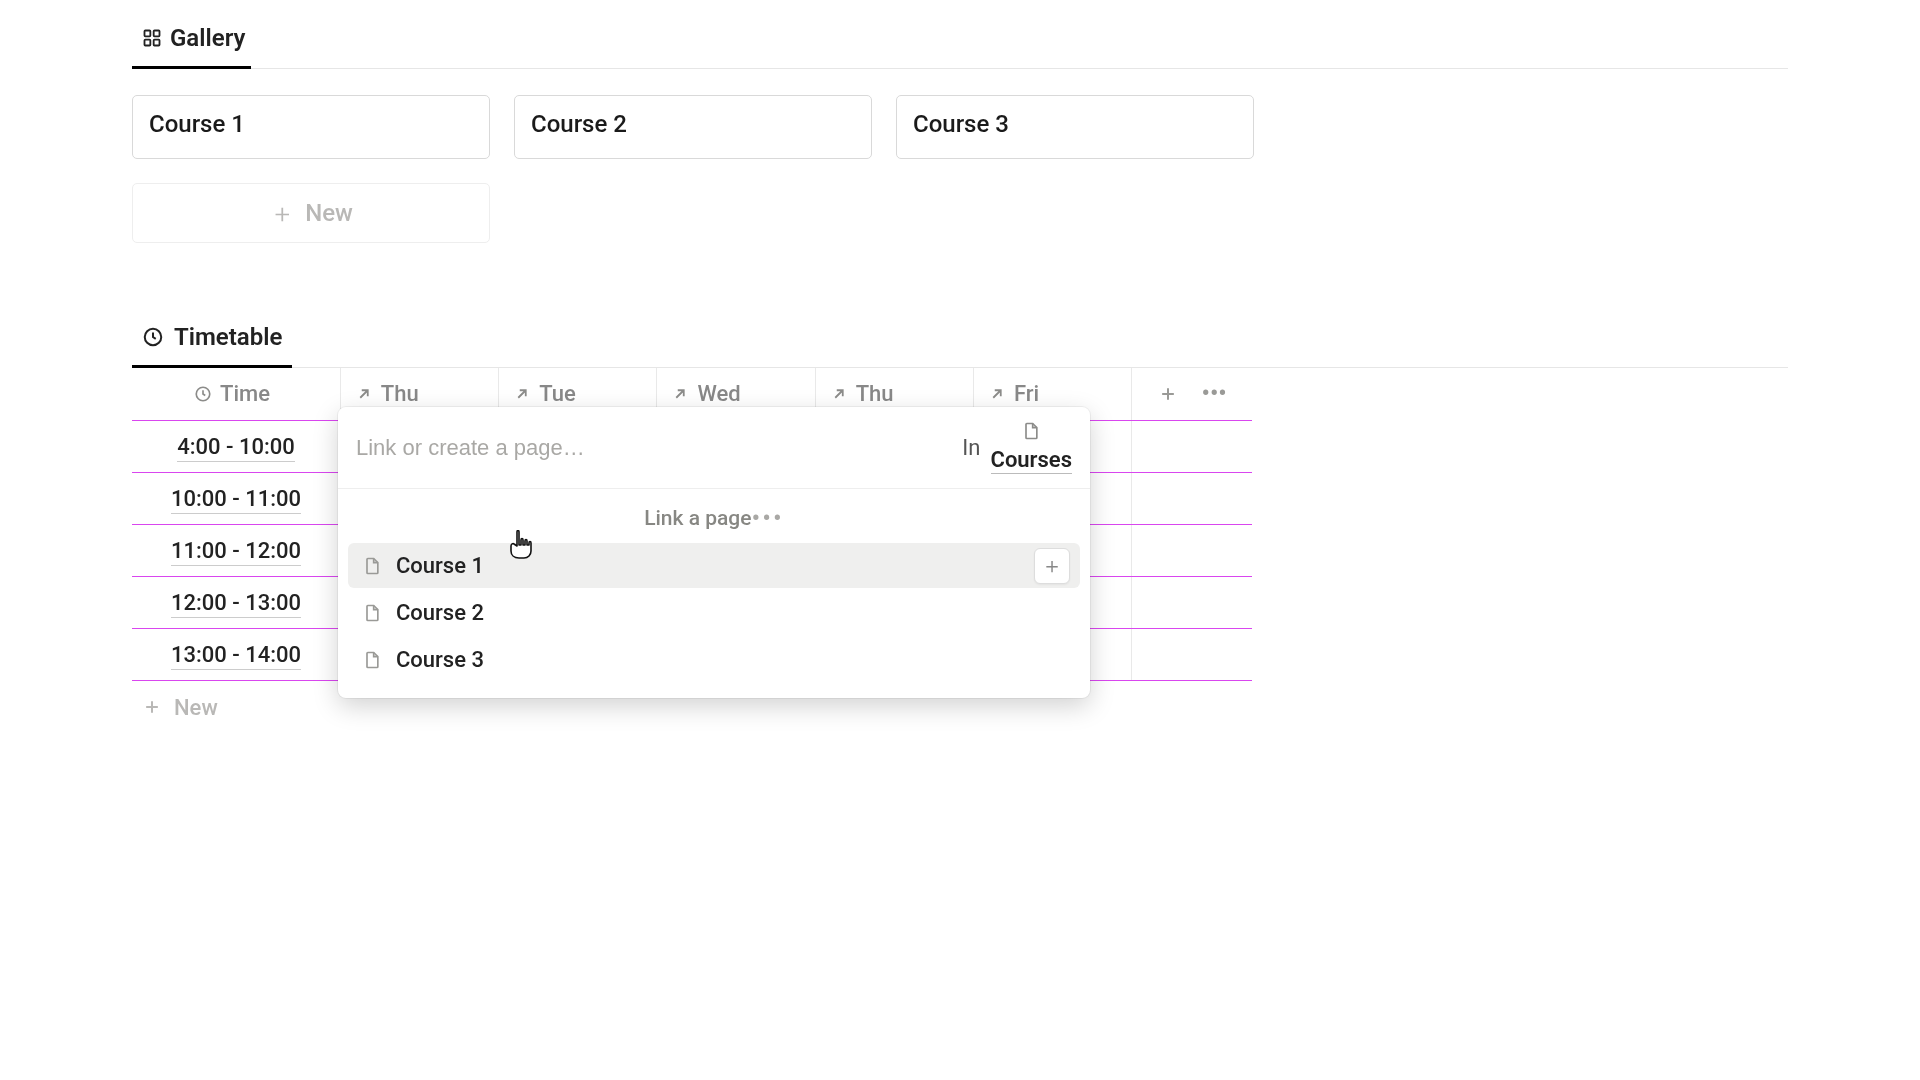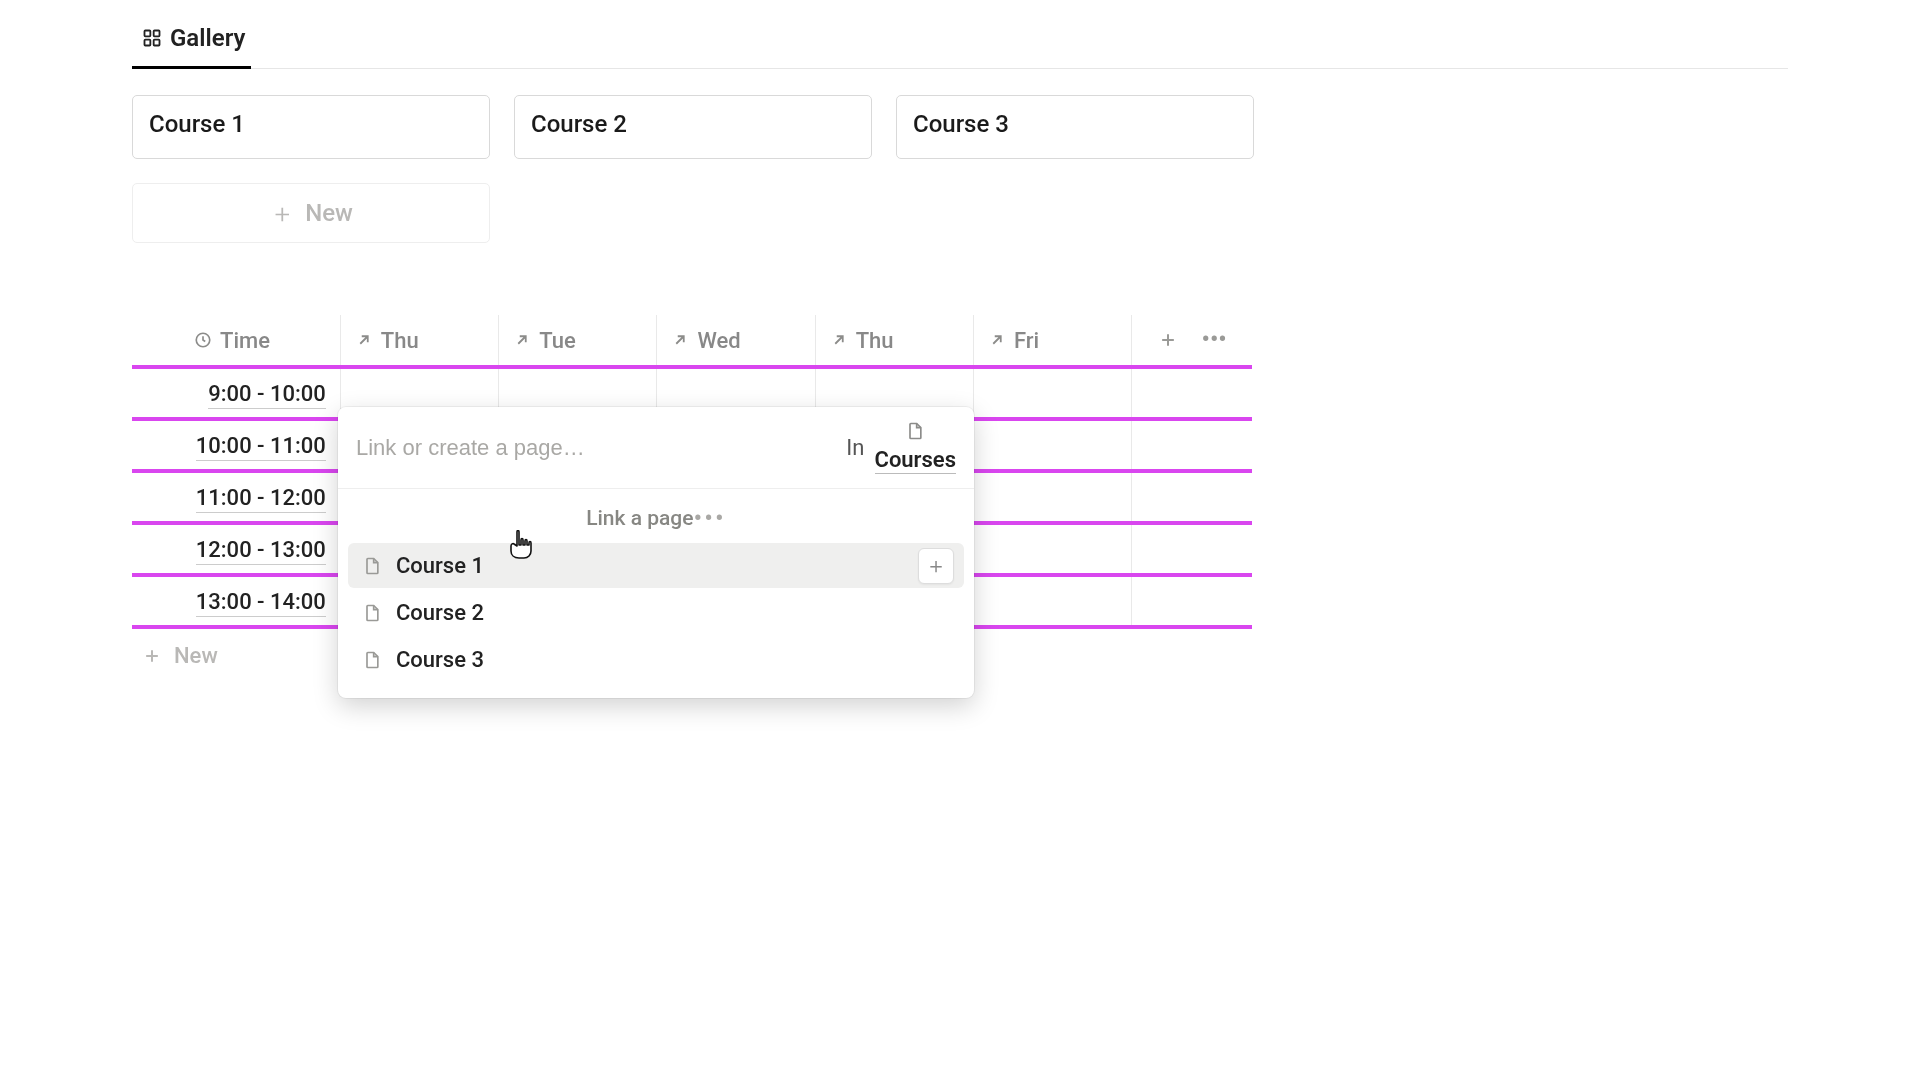--- a/index.html
+++ b/index.html
@@ -225,6 +225,17 @@
   </div>
 
   <div class="section2">
+    <div class="tabrow2">
+      <div class="tab2">
+        <span>
+          <svg width="22" height="22" viewBox="0 0 24 24" fill="none" stroke="currentColor" stroke-width="2.2">
+            <circle cx="12" cy="12" r="9"></circle>
+              <path d="M12 7v5l3 2"></path>
+          </svg>
+        </span>
+        <span>Timetable</span>
+      </div>
+    </div>
 
     <table class="table">
       <colgroup>

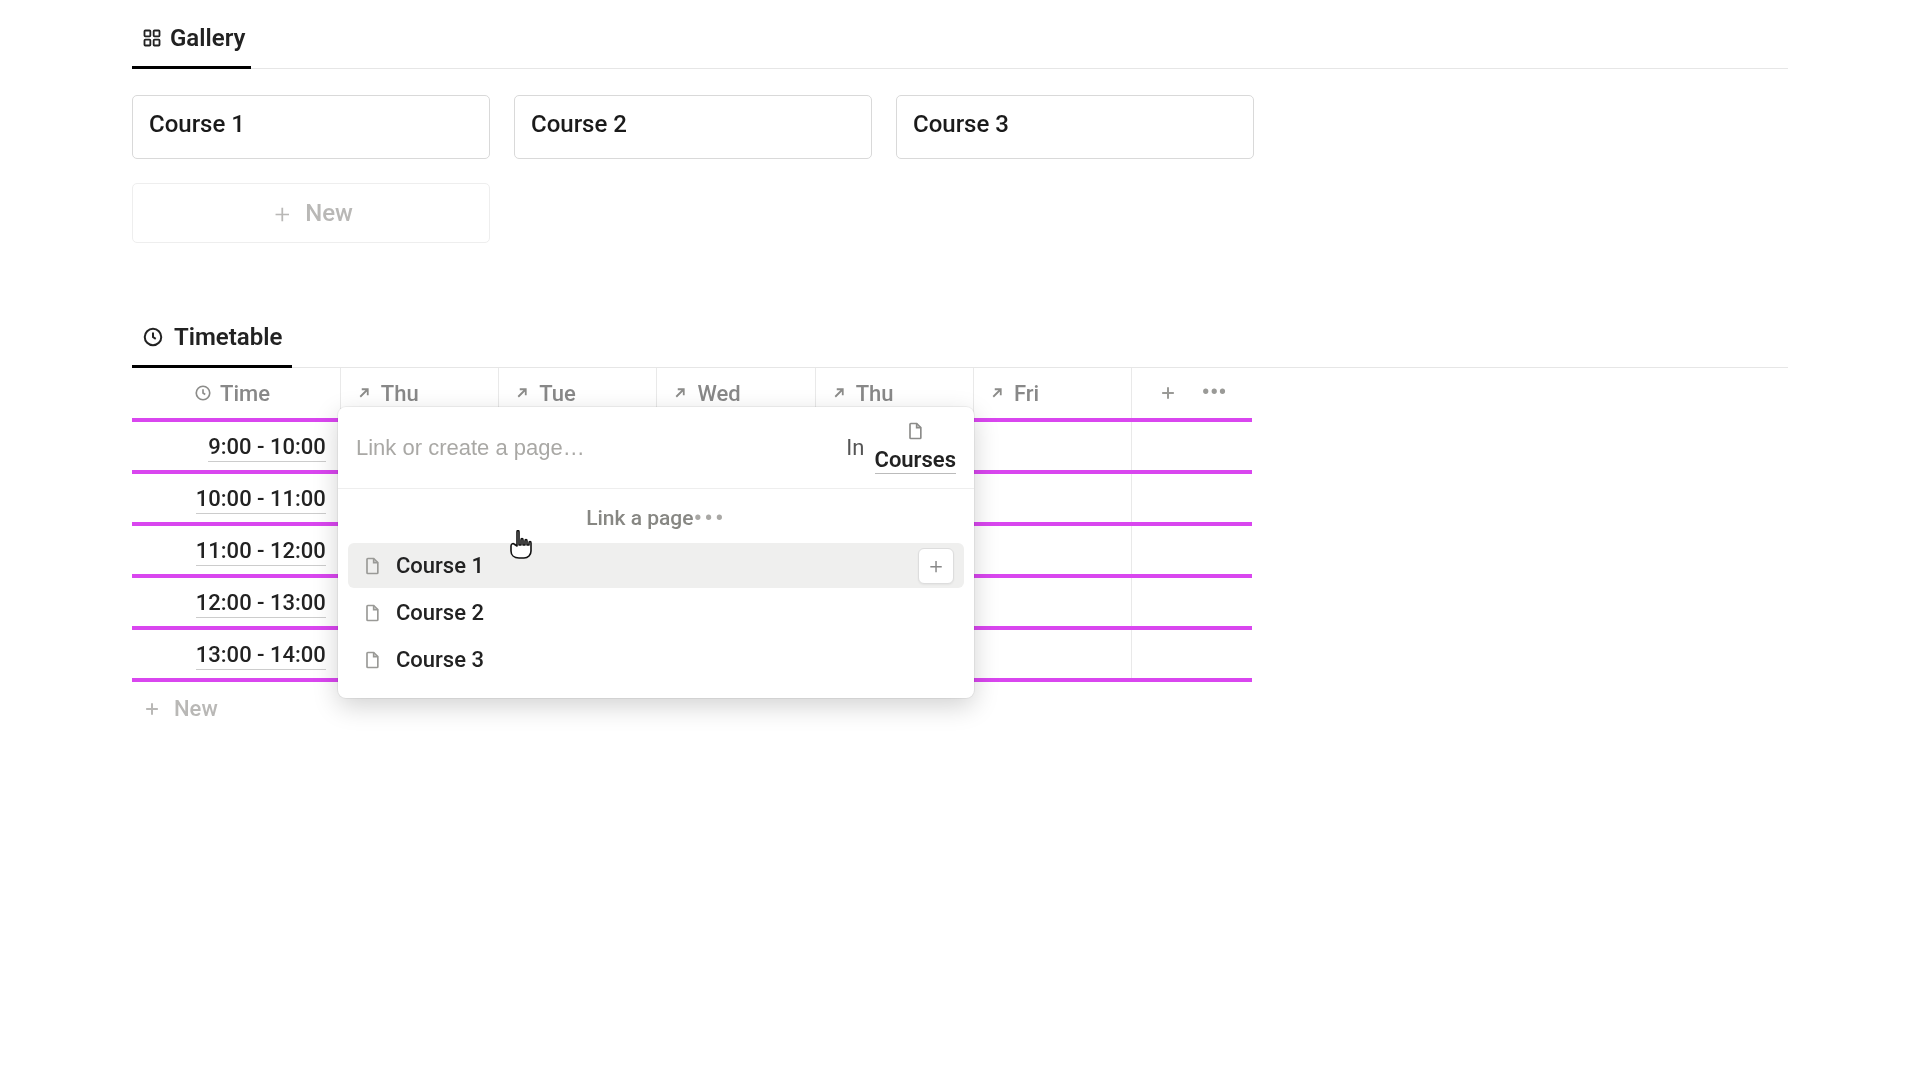--- a/index.html
+++ b/index.html
@@ -93,8 +93,8 @@
   }
   .table th, .table td {
     border-right: 1px solid #e9e9e9;
-    border-bottom: 4px solid #d946ef;
-    text-align: right;
+    border-bottom: 1px solid #d946ef;
+    text-align: center;
     font-size: 22px;
     height: 52px;
     padding: 0 14px;

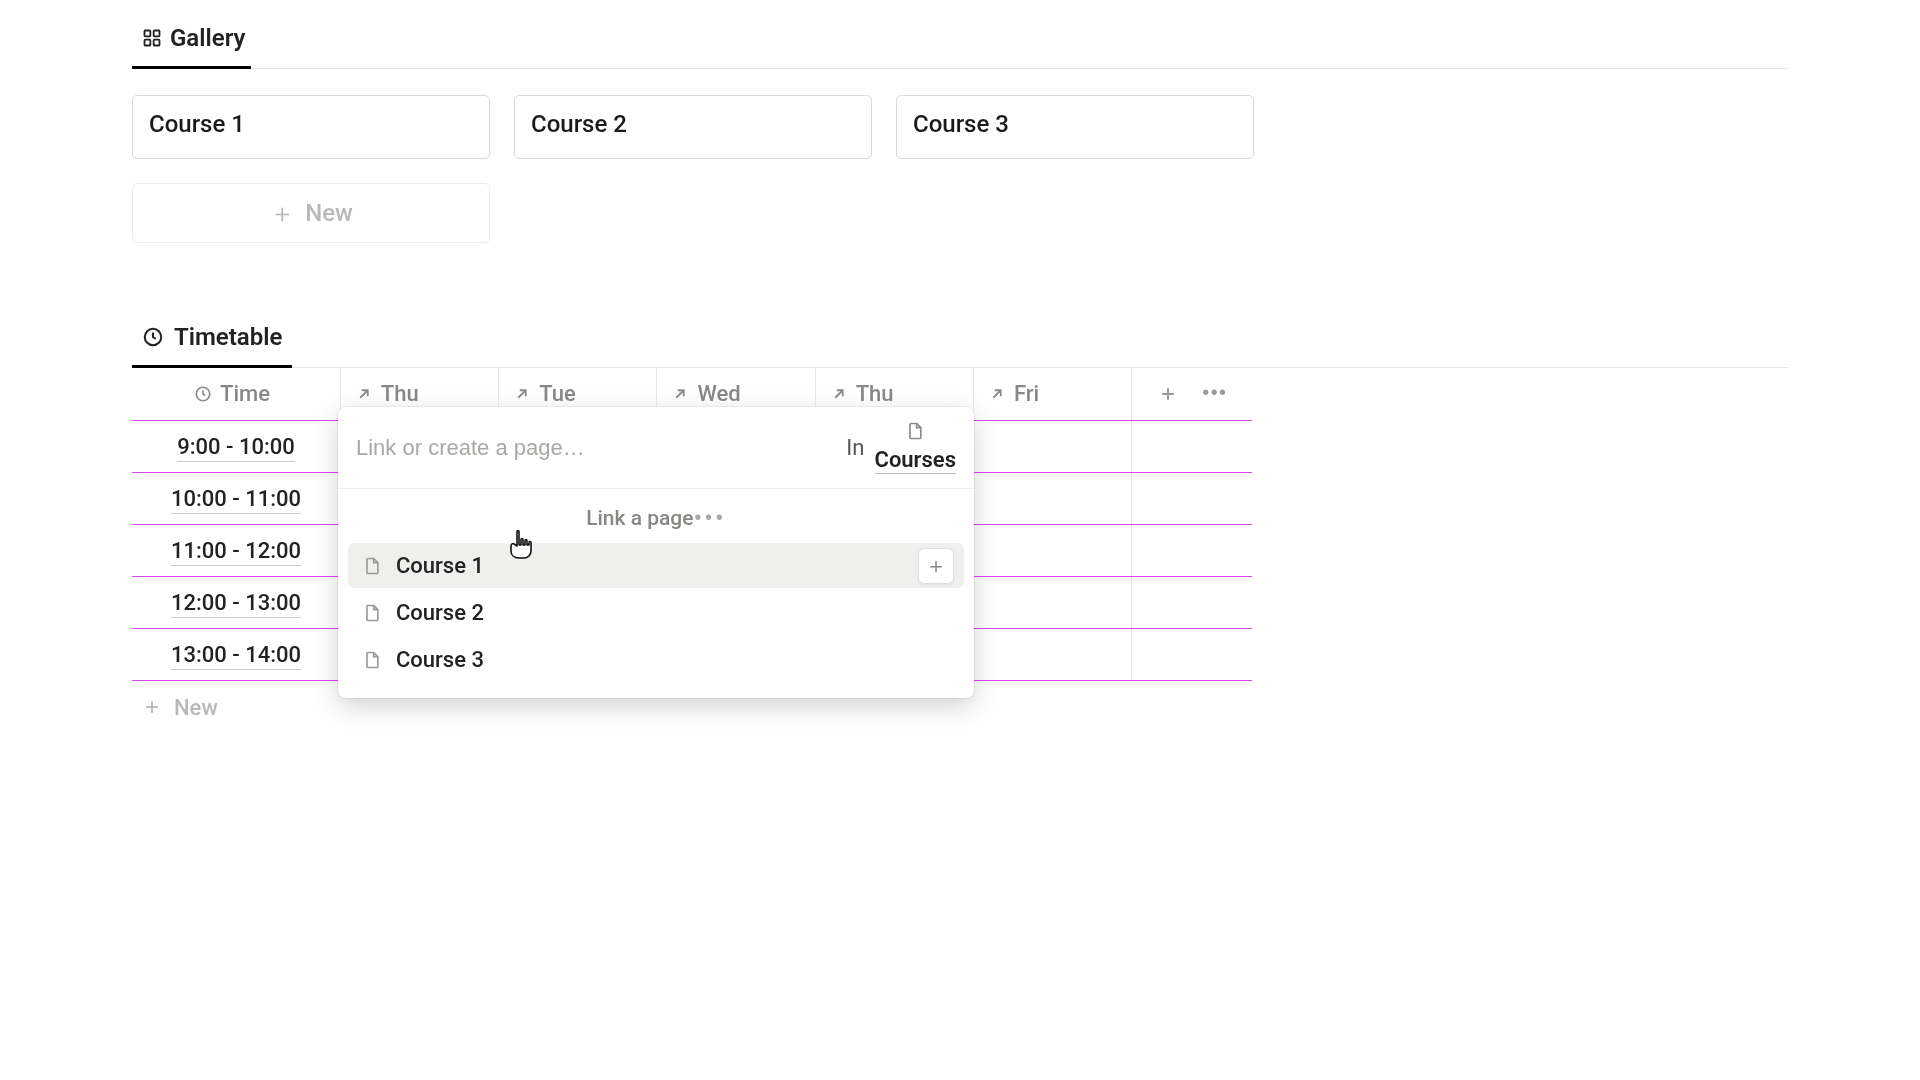--- a/index.html
+++ b/index.html
@@ -324,7 +324,7 @@
       </thead>
       <tbody>
         <tr>
-          <td class="time-cell"><span>9:00 - 10:00</span></td>
+          <td class="time-cell"><span>4:00 - 10:00</span></td>
           <td></td>
             <td></td>
             <td></td>

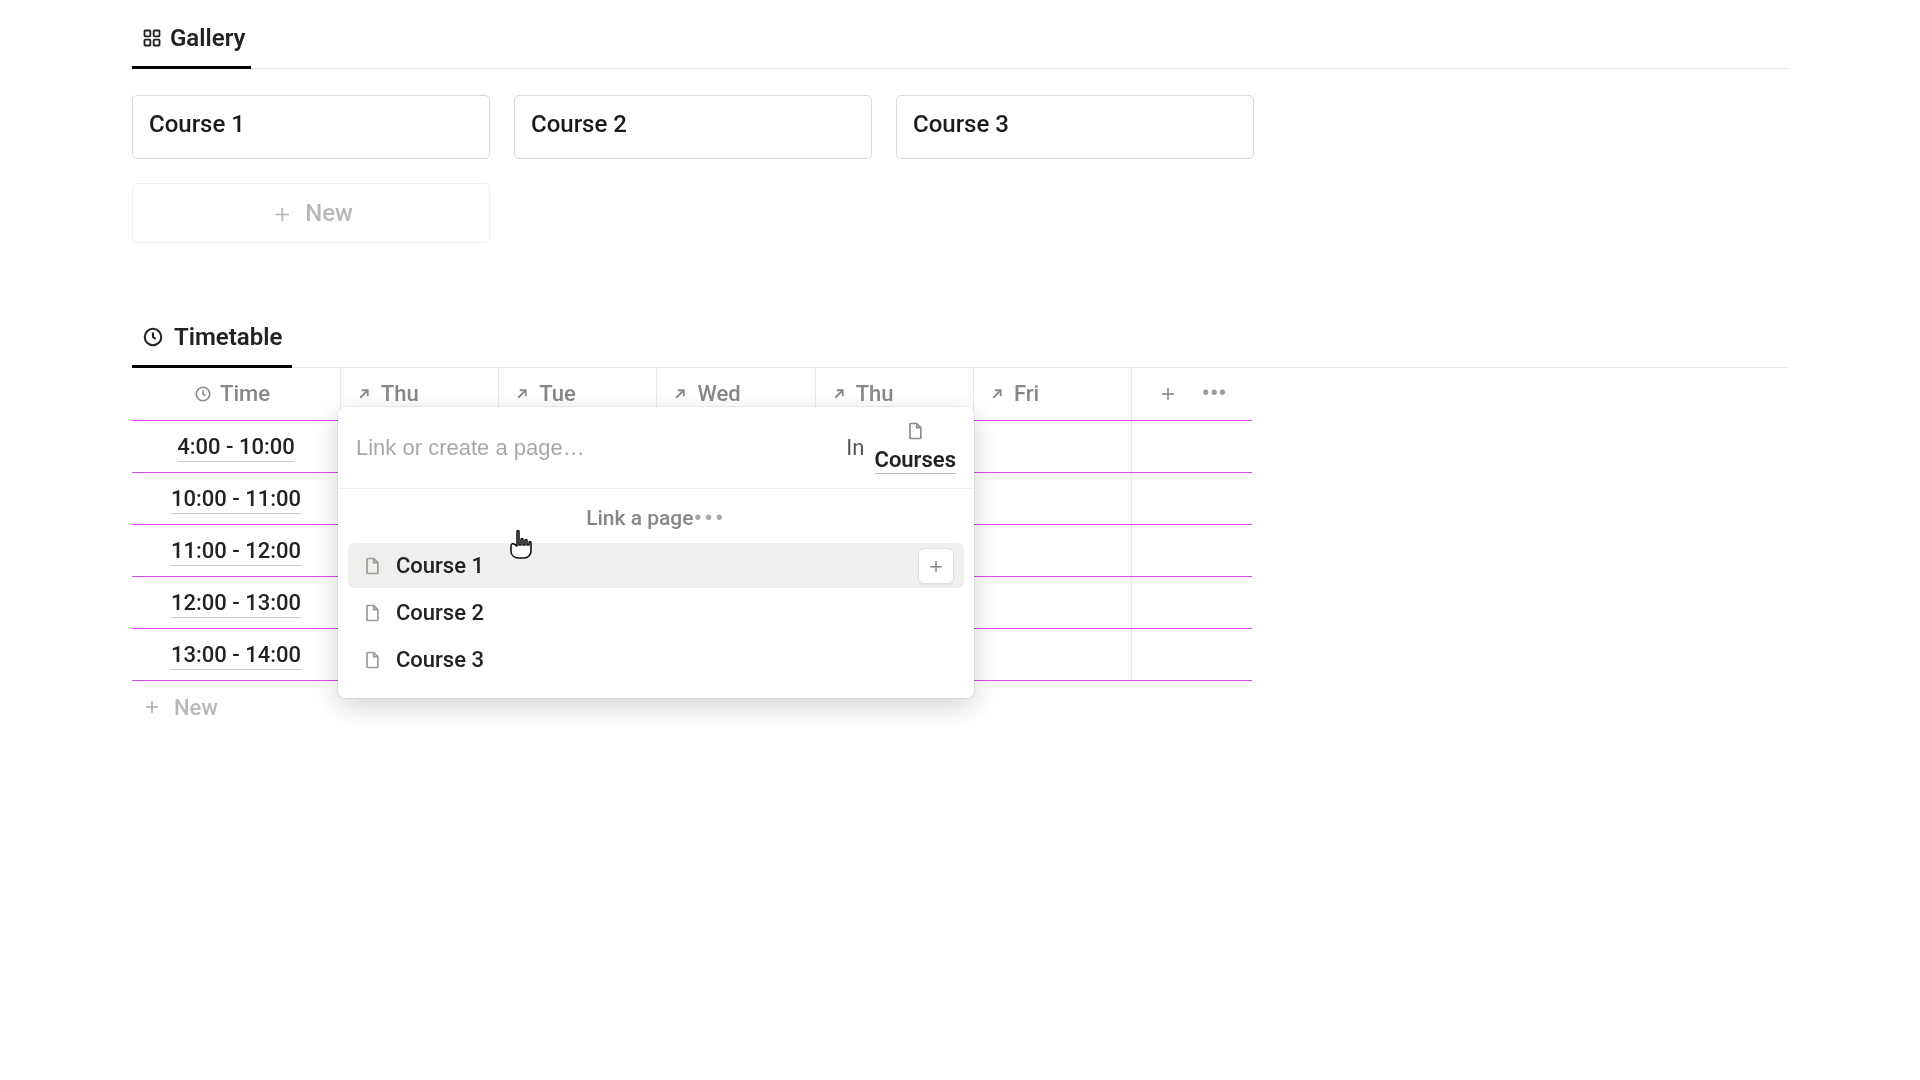--- a/index.html
+++ b/index.html
@@ -128,7 +128,7 @@
     position: absolute;
     left: 338px;
     top: 407px;
-    width: 636px;
+    width: 752px;
     background: #fff;
     border-radius: 8px;
     box-shadow: 0 8px 26px rgba(0,0,0,0.18), 0 0 0 1px rgba(0,0,0,0.05);

